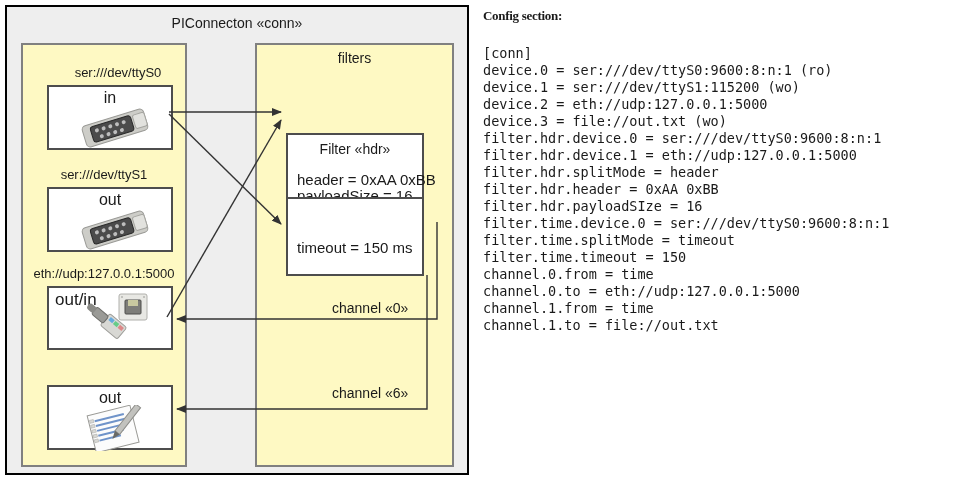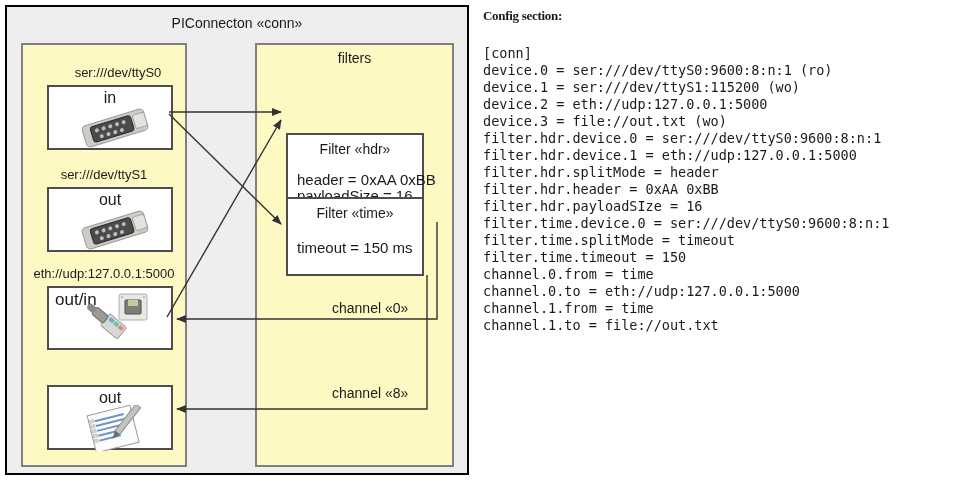--- a/index.html
+++ b/index.html
@@ -155,7 +155,6 @@
   </div>
 
   <div class="fbox" style="left:279px;top:190px;width:138px;height:79px;">
-    <div class="fbox-title">Filter «time»</div>
     <div class="fbox-attr" style="top:40px;">timeout = 150 ms</div>
   </div>
 

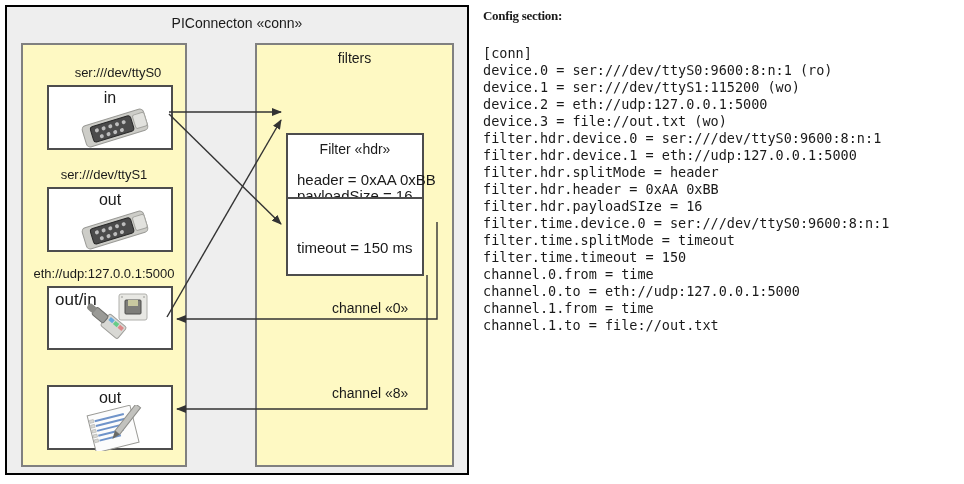--- a/index.html
+++ b/index.html
@@ -159,7 +159,7 @@
   </div>
 
   <div class="chan-label" style="left:325px;top:293px;">channel «0»</div>
-  <div class="chan-label" style="left:325px;top:378px;">channel «8»</div>
+  <div class="chan-label" style="left:325px;top:378px;">channel «6»</div>
 
   <svg class="wires" viewBox="0 0 464 470">
     <defs>

